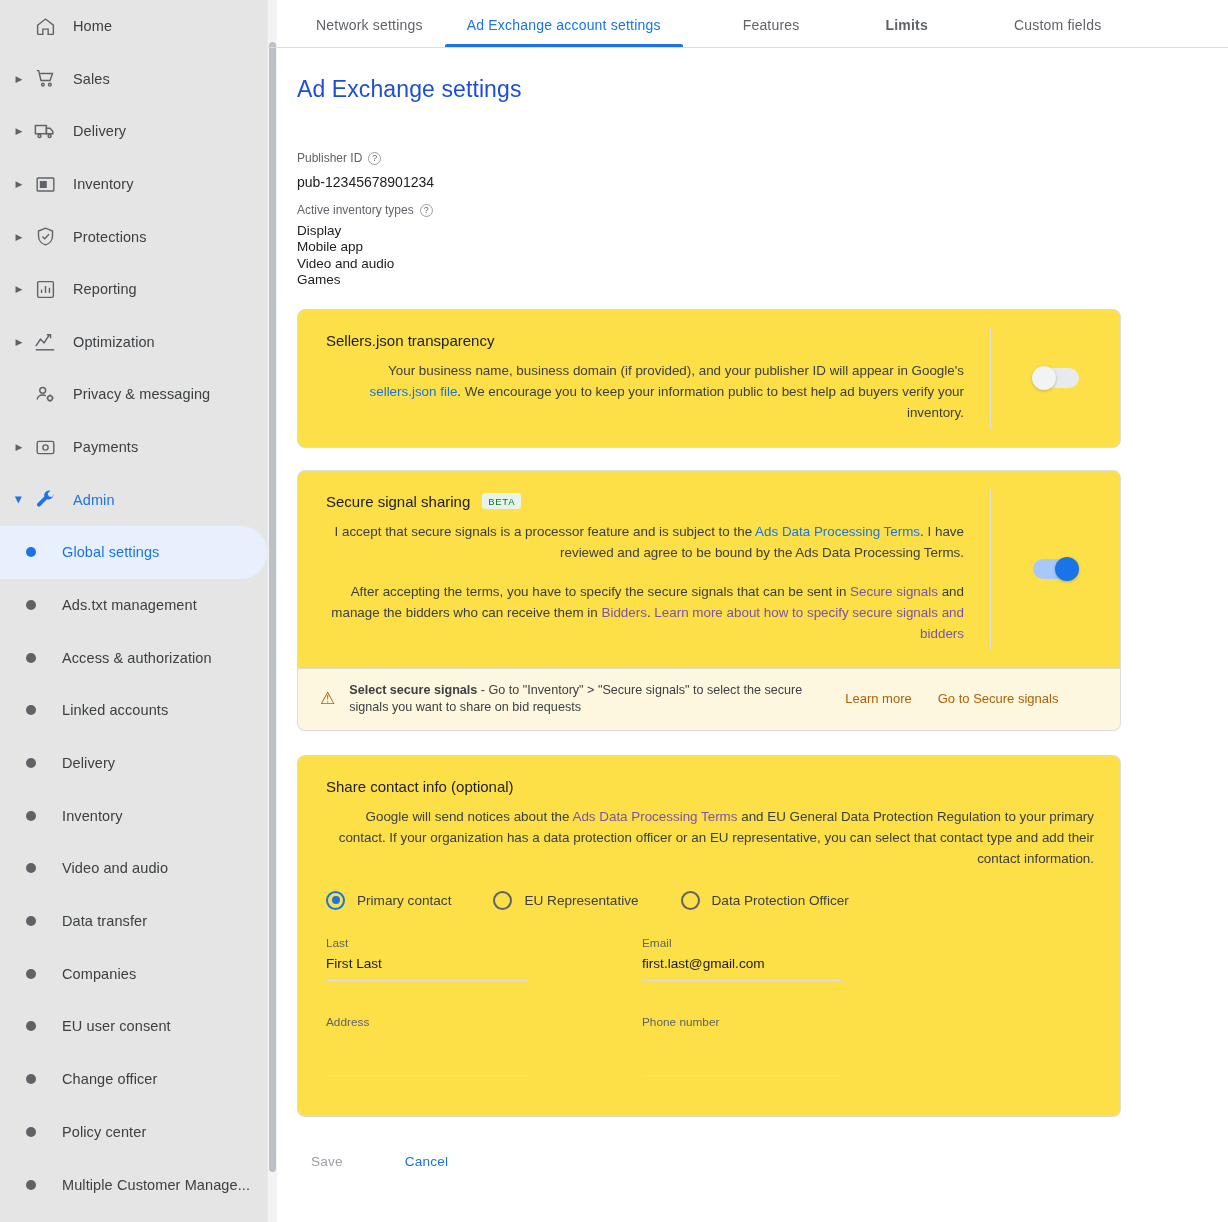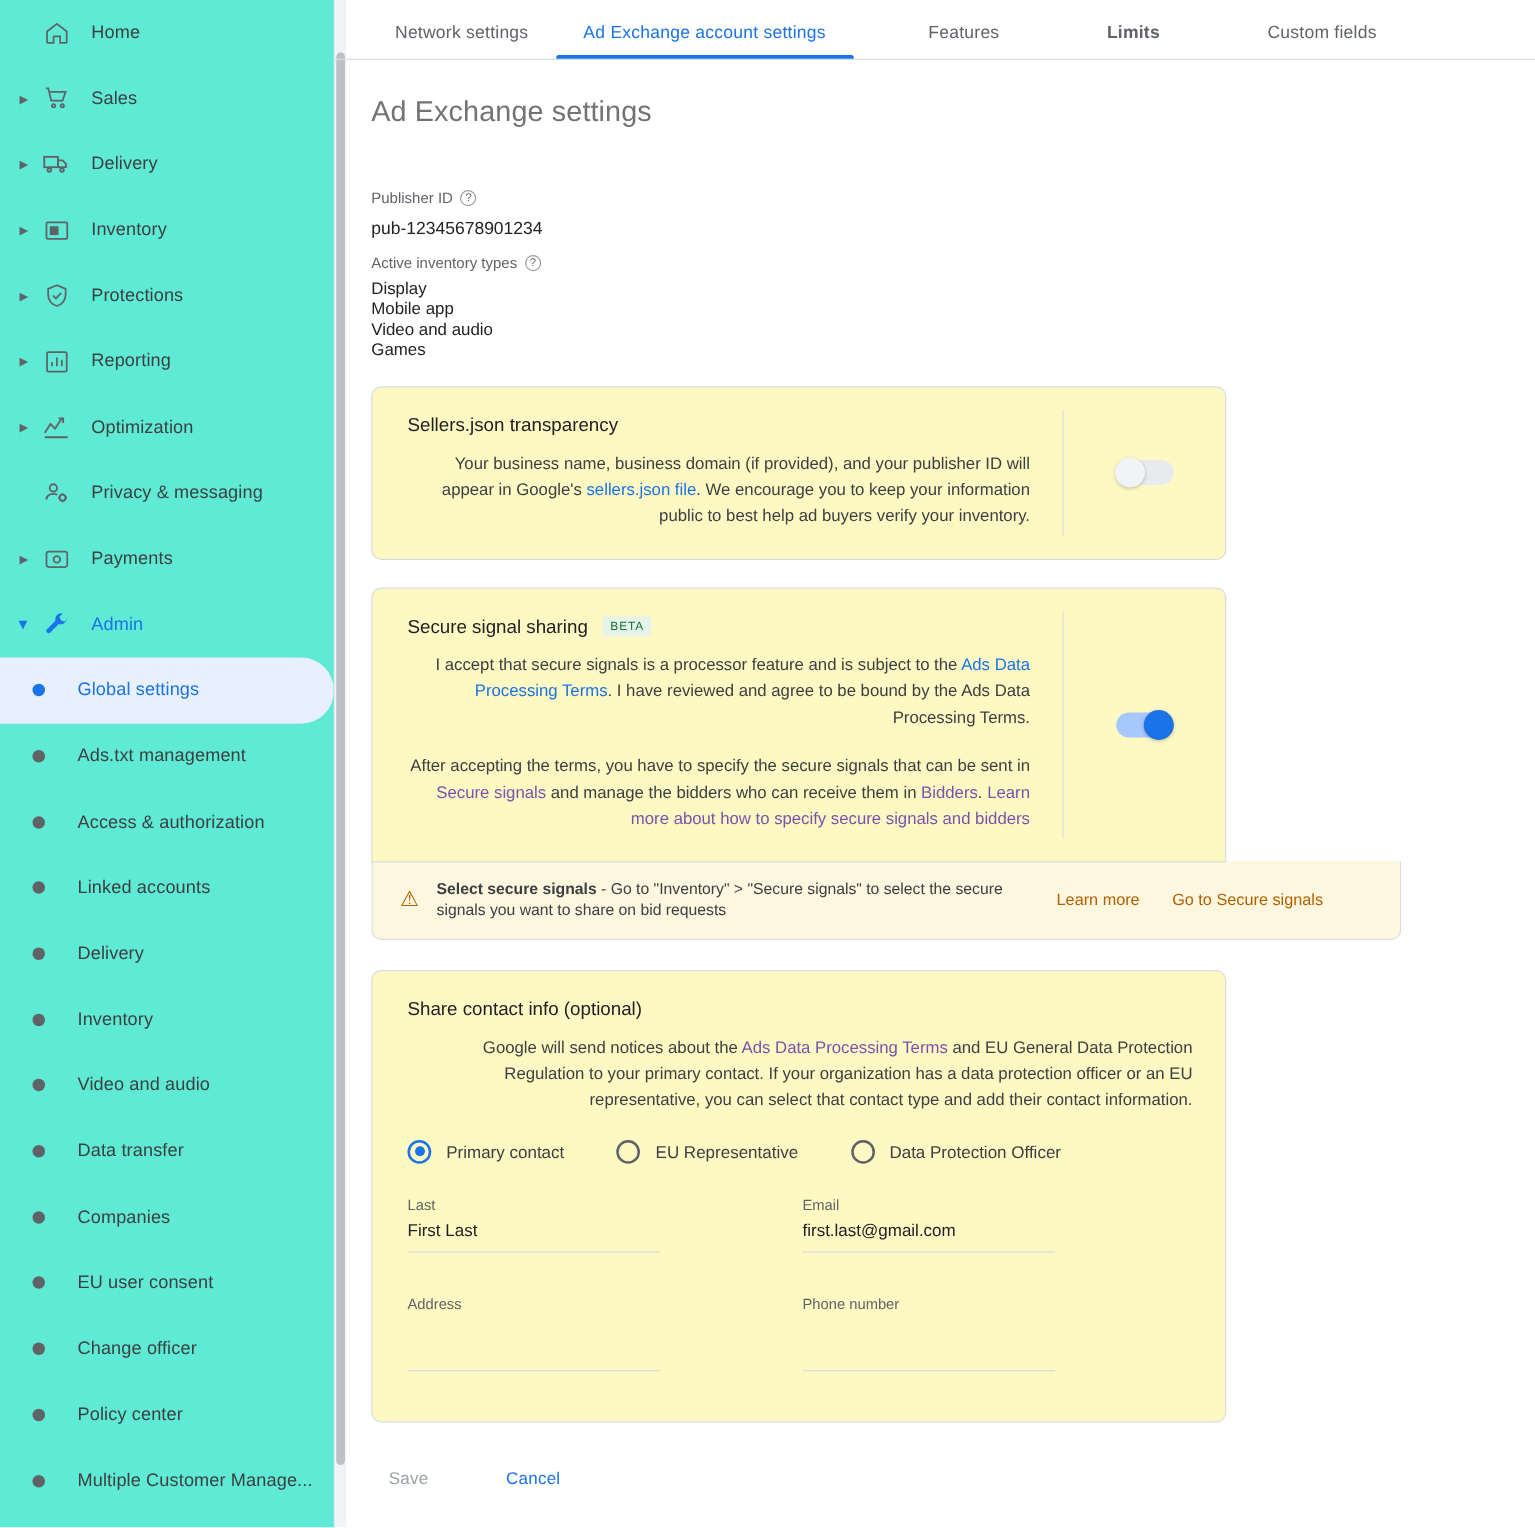--- a/index.html
+++ b/index.html
@@ -18,7 +18,7 @@
     width: 268px;
     min-width: 268px;
     height: 1222px;
-    background: #5eead4;
+    background: #e5e5e5;
     border-right: 1px solid #e8eaed;
     overflow: hidden;
     padding-top: 0;

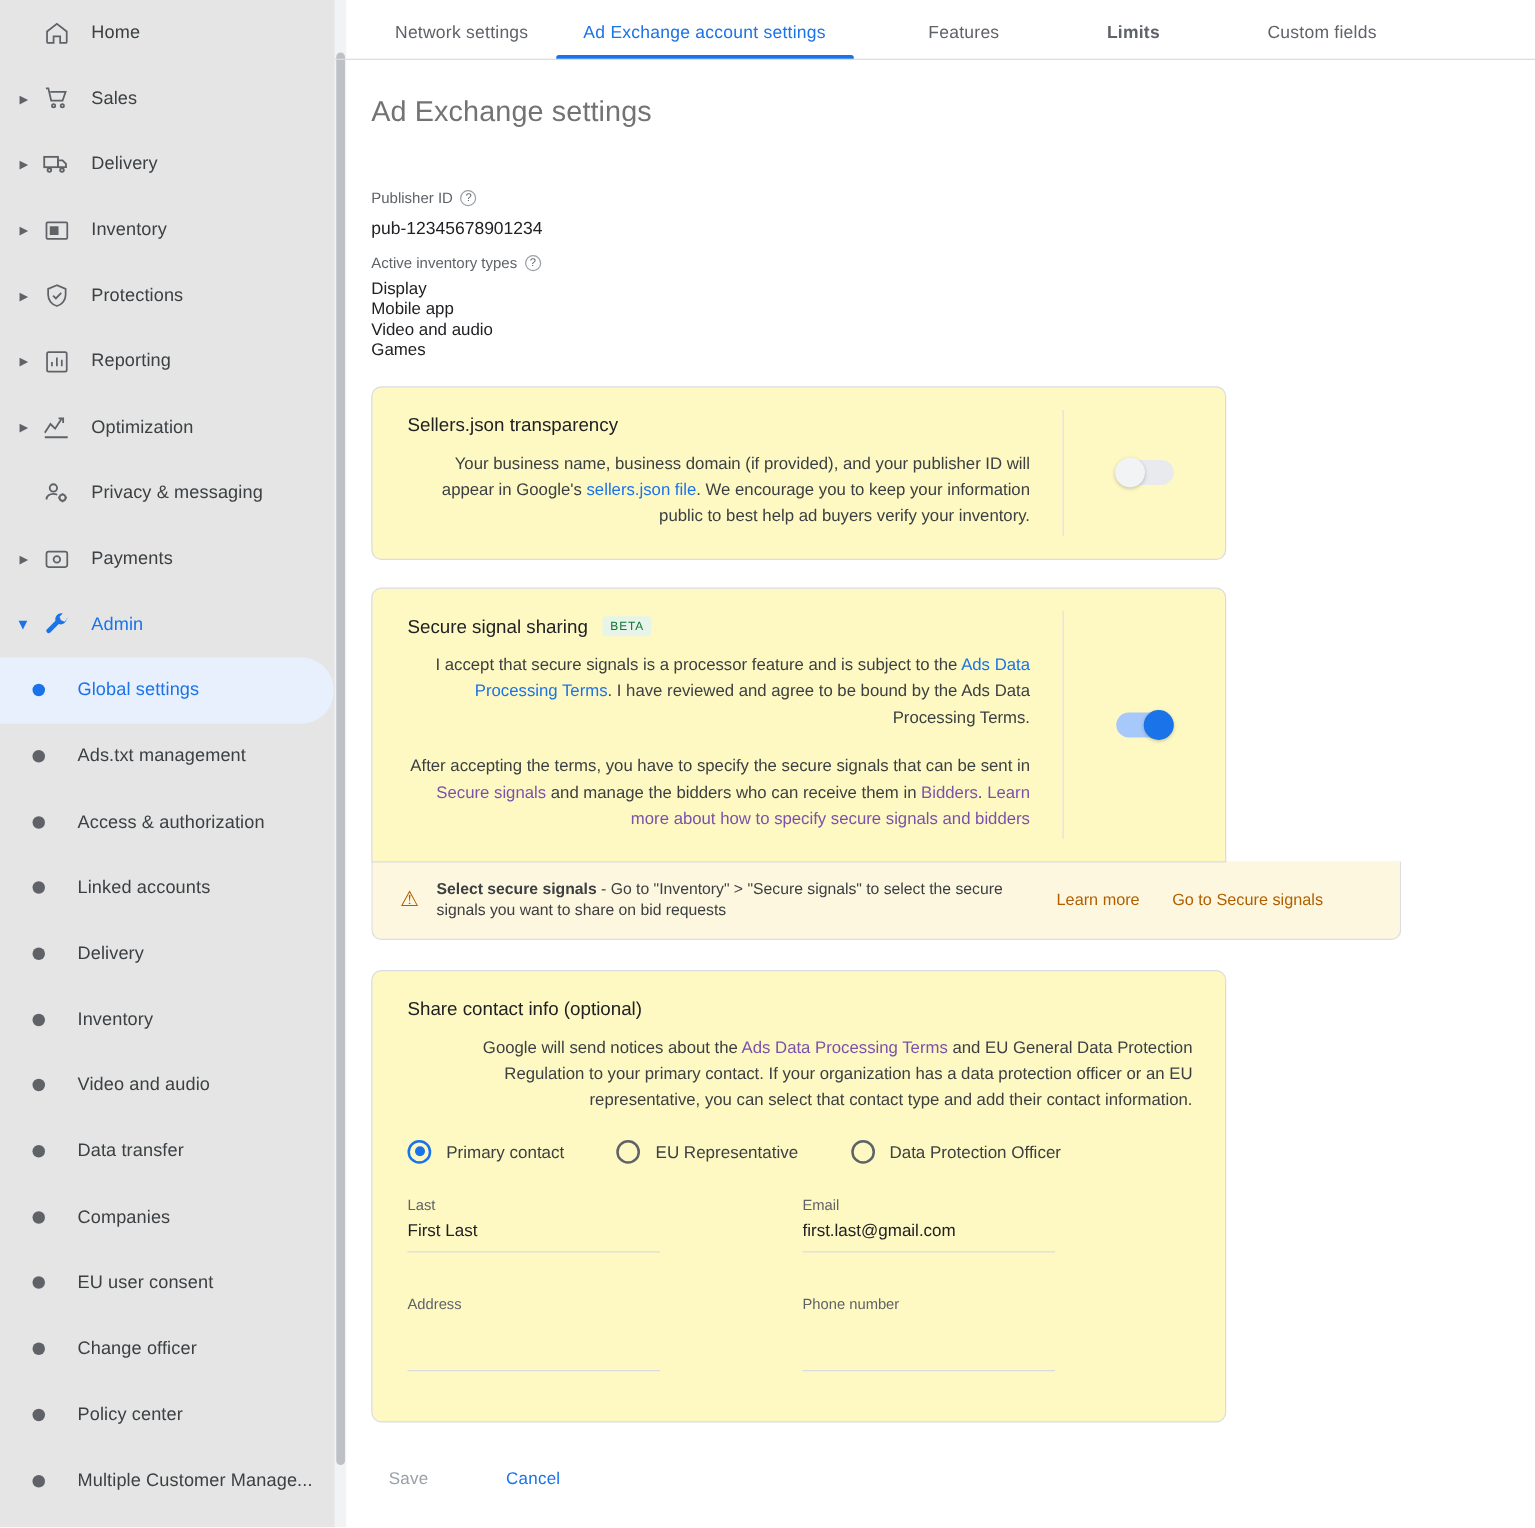--- a/index.html
+++ b/index.html
@@ -147,7 +147,7 @@
   h1#page-title {
     font-size: 23px;
     font-weight: 400;
-    color: #737373;
+    color: #1d4ed8;
     margin: 28px 0 0 3px;
     letter-spacing: .1px;
   }

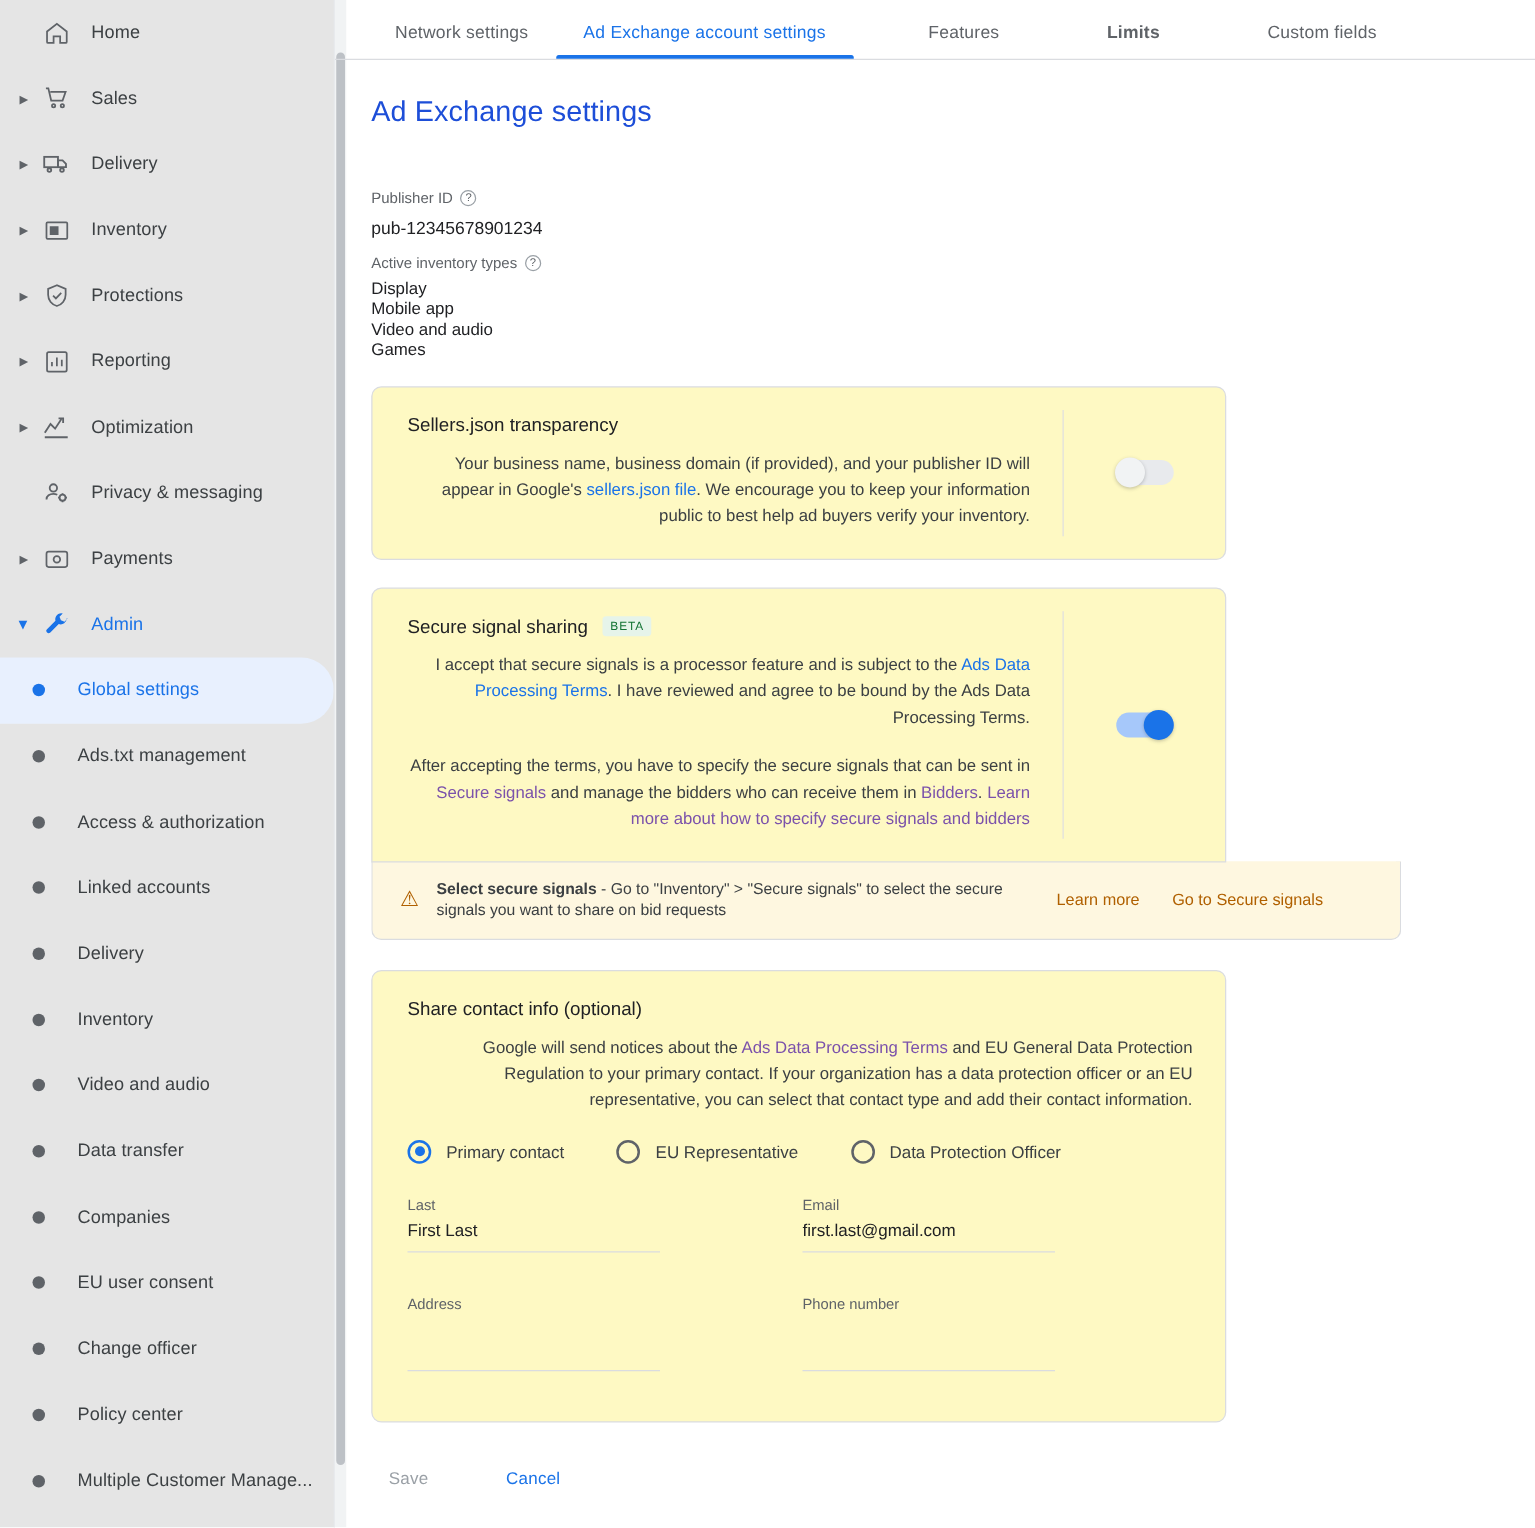--- a/index.html
+++ b/index.html
@@ -181,11 +181,11 @@
   .inv-item { font-size: 13.5px; color: #202124; line-height: 16.4px; }
 
   .card {
-    width: 684px;
+    width: 824px;
     margin-left: 3px;
     border: 1px solid #dadce0;
     border-radius: 8px;
-    background: #fef9c3;
+    background: #fde047;
     position: relative;
   }
   .card-inner { display: flex; }

